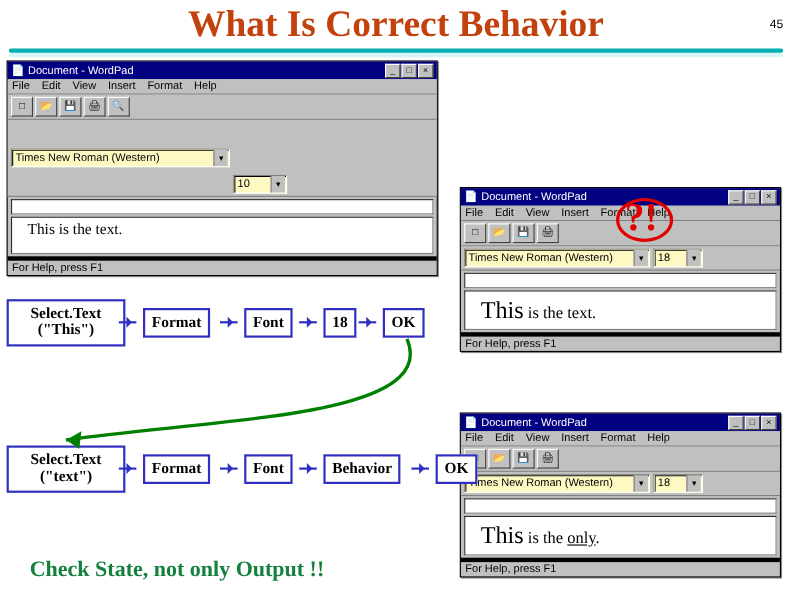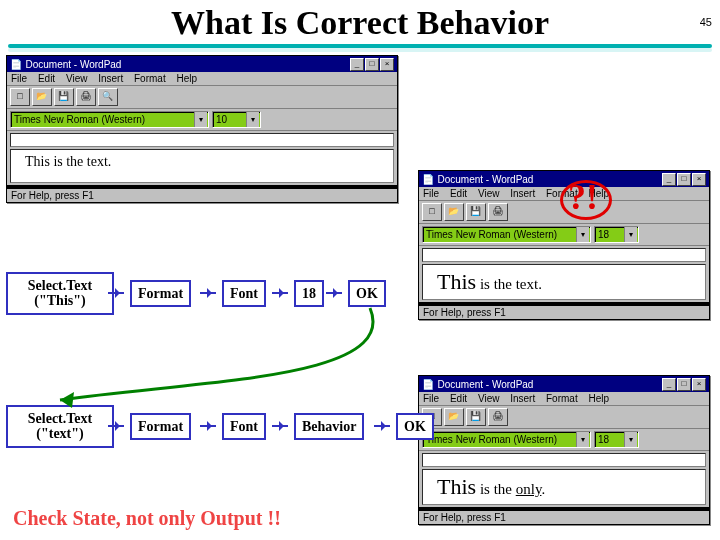--- a/index.html
+++ b/index.html
@@ -16,7 +16,7 @@
     font-family: "Comic Sans MS", cursive;
     font-size: 34px;
     font-weight: bold;
-    color: #000000;
+    color: #c2410c;
     text-align: center;
     padding-top: 4px;
   }

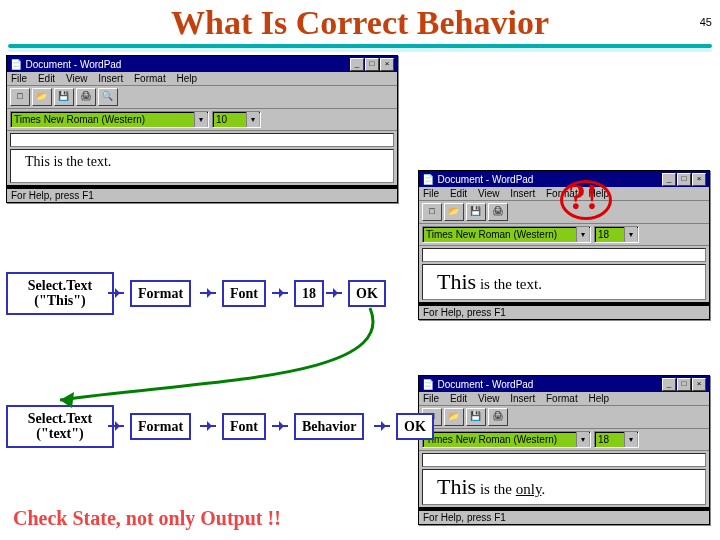--- a/index.html
+++ b/index.html
@@ -87,7 +87,7 @@
     display:flex; gap:3px; align-items:center;
   }
   .combo {
-    background:#84cc16; border:1px solid #808080;
+    background:#fef9c3; border:1px solid #808080;
     border-right-color:#fff; border-bottom-color:#fff;
     box-shadow: inset 1px 1px 0 #000;
     font-family: "MS Sans Serif", Arial; font-size:10px;

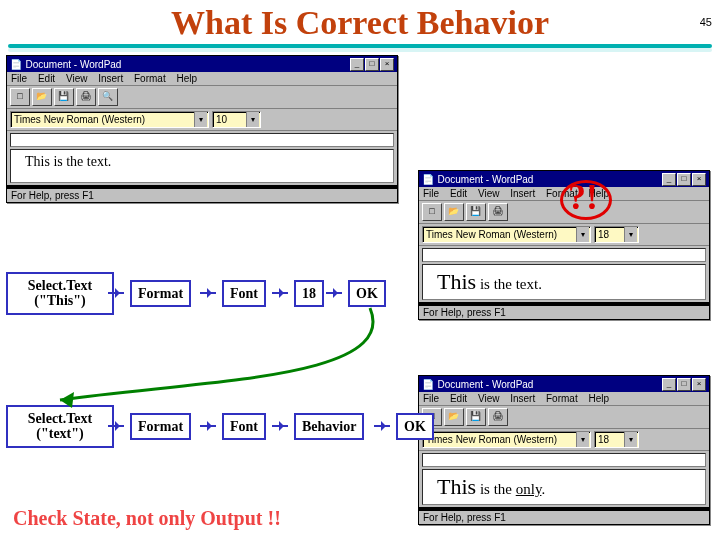--- a/index.html
+++ b/index.html
@@ -194,7 +194,7 @@
   </div>
   <div class="wp-toolbar2">
     <div class="combo" style="width:180px;">Times New Roman (Western)</div>
-    <div class="combo" style="width:30px;">10</div>
+    <div class="combo" style="width:30px;margin-top:48px;">10</div>
   </div>
   <div class="wp-ruler"></div>
   <div class="wp-doc">This is the text.</div>

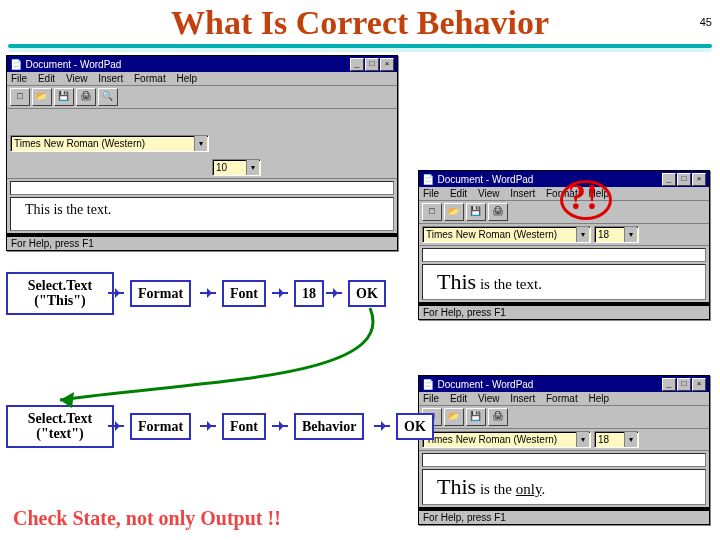--- a/index.html
+++ b/index.html
@@ -153,10 +153,10 @@
   svg.curve { position:absolute; pointer-events:none; }
   .bottom-msg {
     position:absolute;
-    left: 13px; bottom: 10px;
+    left: 27px; bottom: 10px;
     font-family:"Comic Sans MS",cursive;
     font-size: 20px; font-weight:bold;
-    color:#ef4444;
+    color:#15803d;
   }
   .docbig { font-size: 22px; }
   .docbig .rest { font-size: 15px; margin-top: 29px; }

